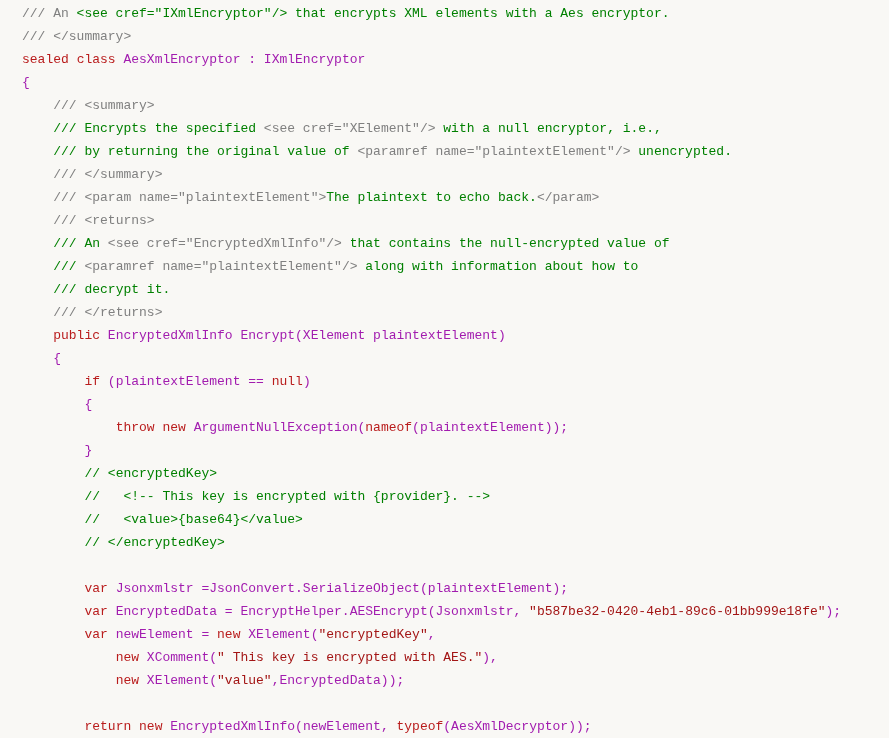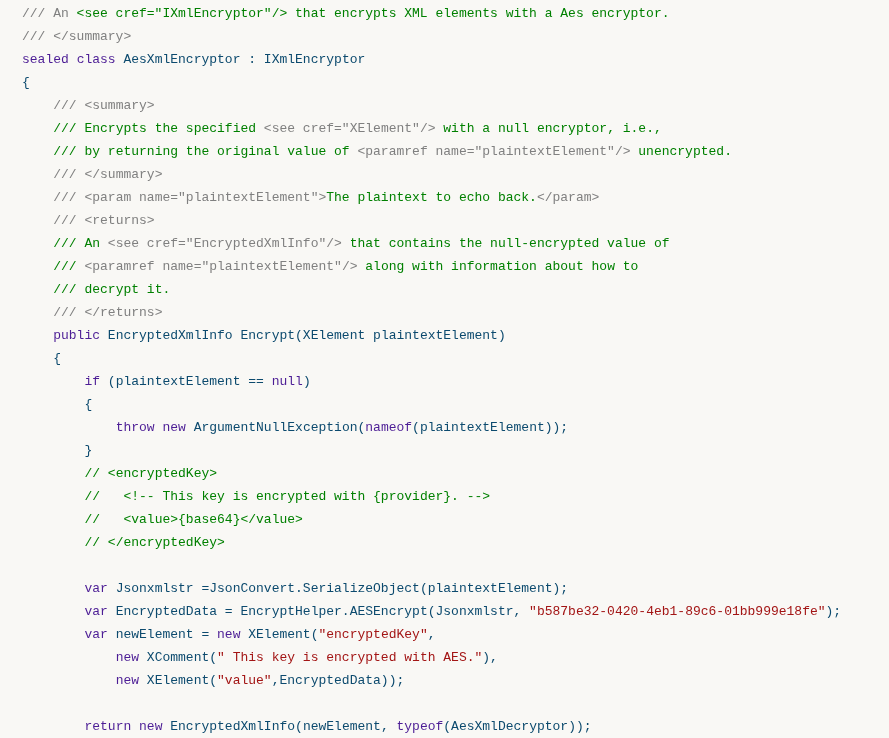--- a/index.html
+++ b/index.html
@@ -21,7 +21,7 @@
     }
     .comment { color: #008000; }
     .comment-gray { color: #808080; }
-    .keyword { color: #4c1d95; }
+    .keyword { color: #b91c1c; }
     .type { color: #0c4a6e; }
     .string { color: #a31515; }
   </style>

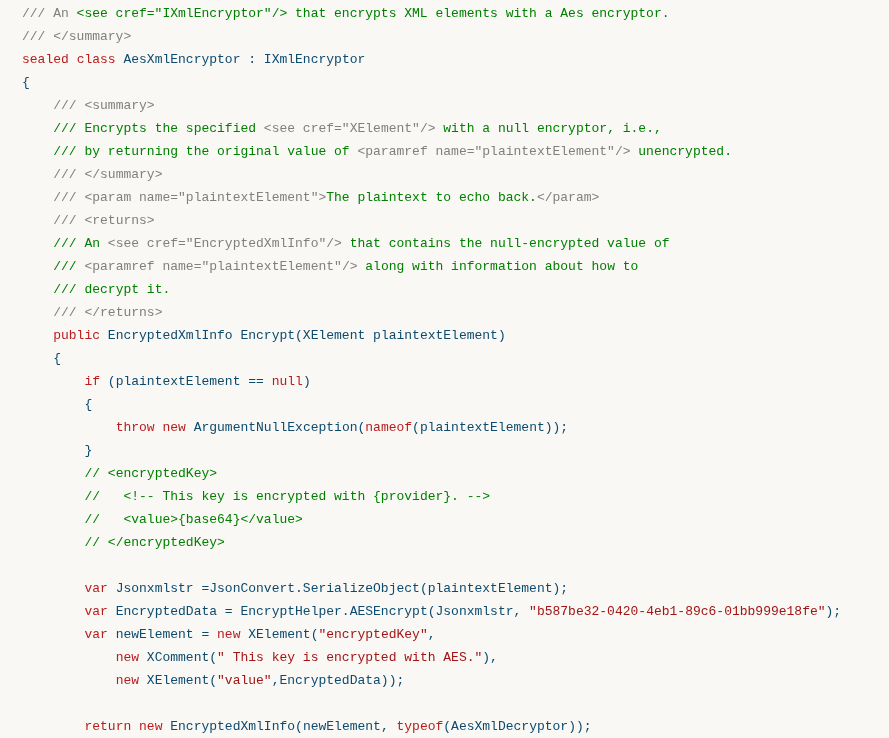--- a/index.html
+++ b/index.html
@@ -22,7 +22,7 @@
     .comment { color: #008000; }
     .comment-gray { color: #808080; }
     .keyword { color: #b91c1c; }
-    .type { color: #0c4a6e; }
+    .type { color: #a21caf; }
     .string { color: #a31515; }
   </style>
 </head>

